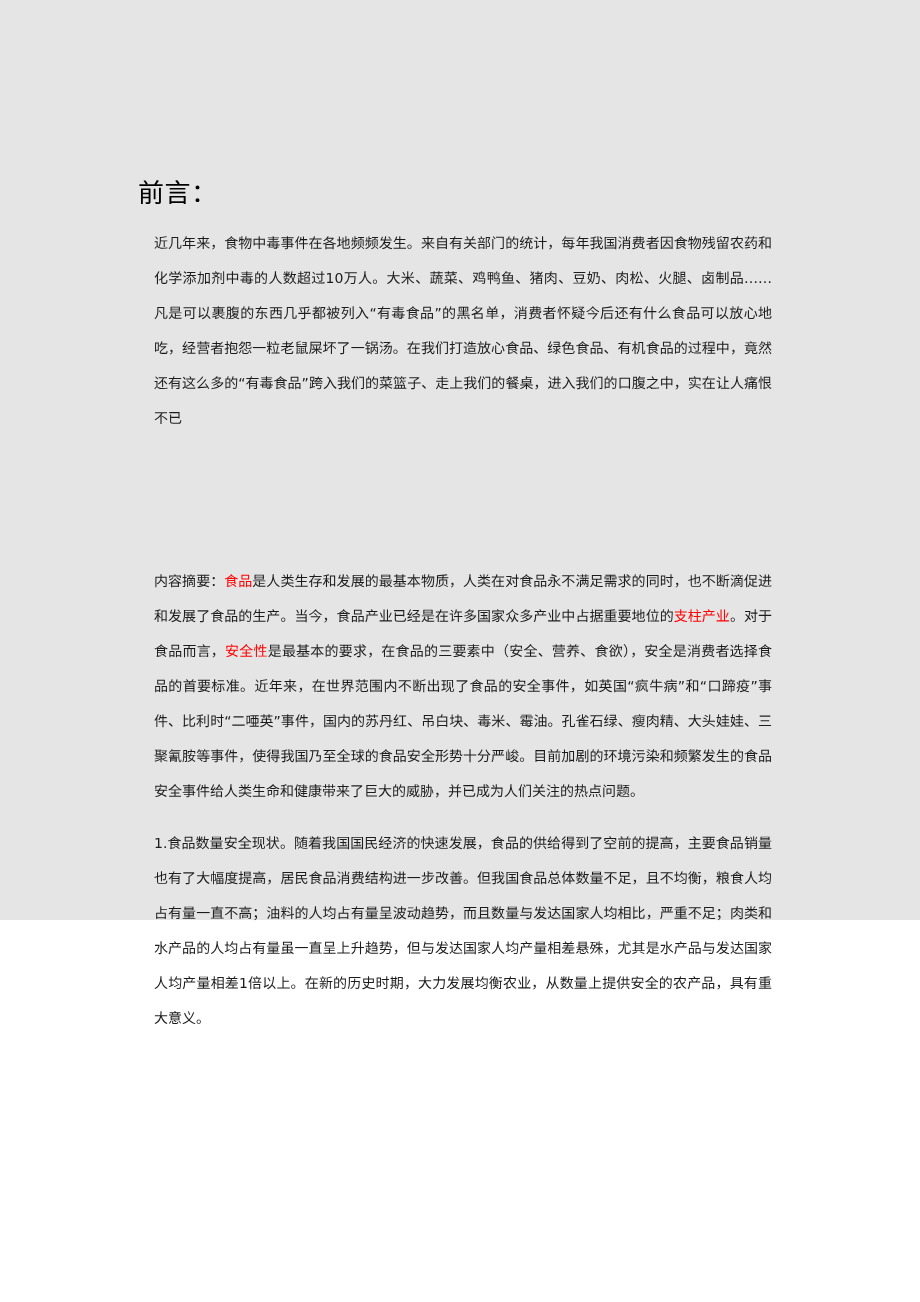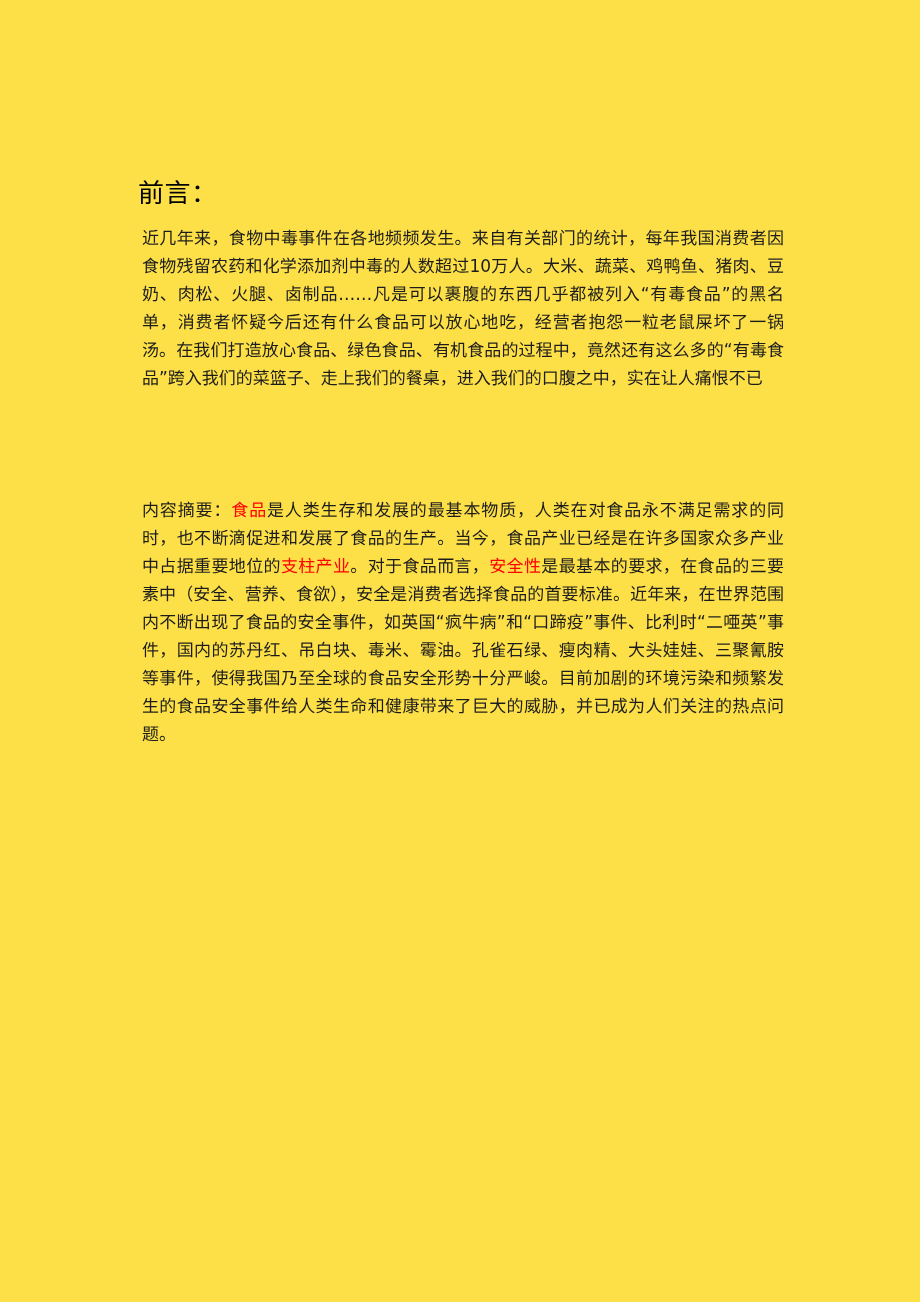--- a/index.html
+++ b/index.html
@@ -20,8 +20,8 @@
   .page {
     position: relative;
     width: 920px;
-    height: 1302px;
-    background: #fde047;
+    height: 920px;
+    background: #e5e5e5;
     box-sizing: border-box;
   }
 

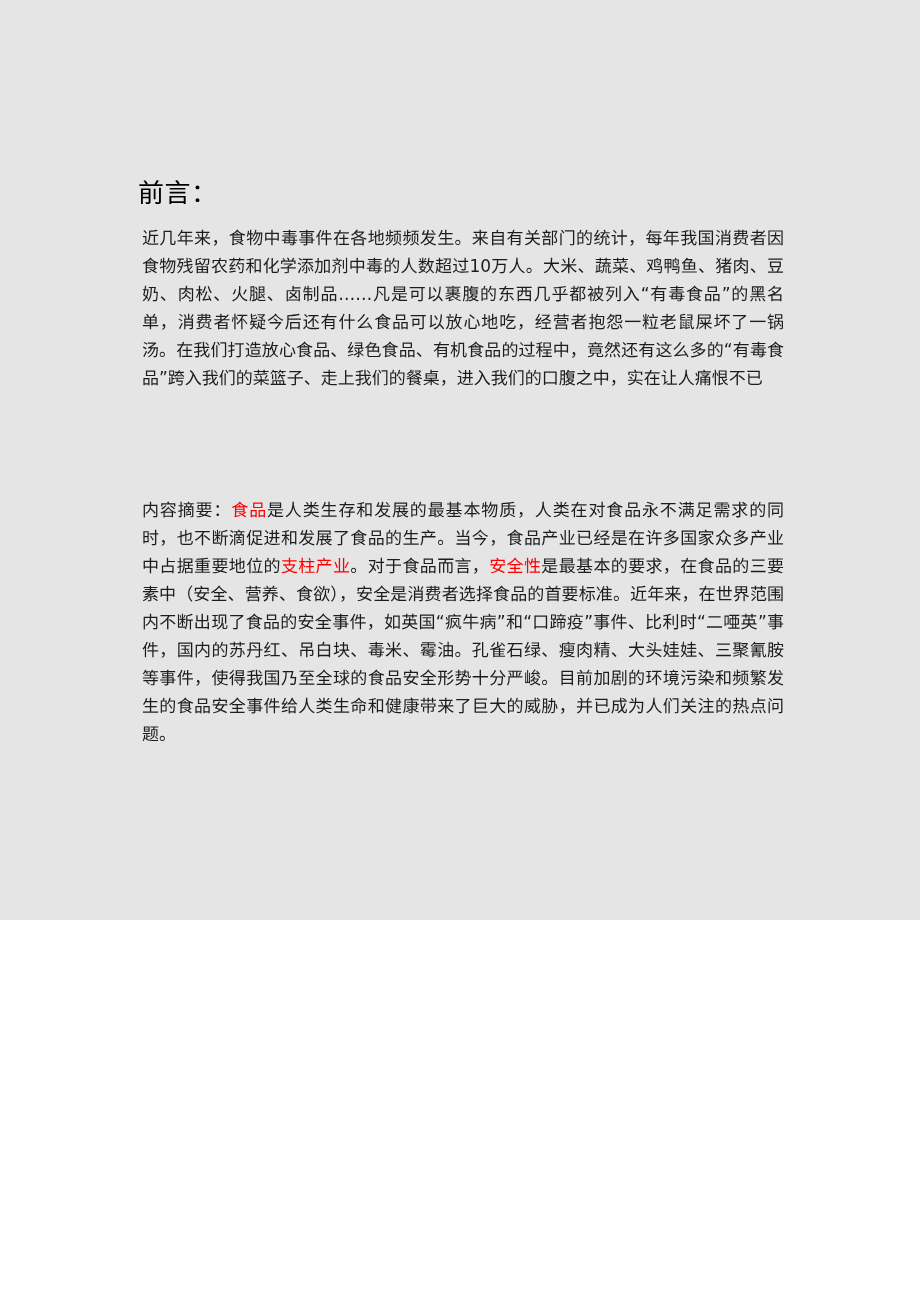--- a/index.html
+++ b/index.html
@@ -42,9 +42,9 @@
   }
 
   .para {
-    font-size: 17px;
-    line-height: 28px;
-    margin: 4px;
+    font-size: 14px;
+    line-height: 35px;
+    margin: 16px;
     text-align: justify;
     text-justify: inter-ideograph;
     color: #1c1c1c;

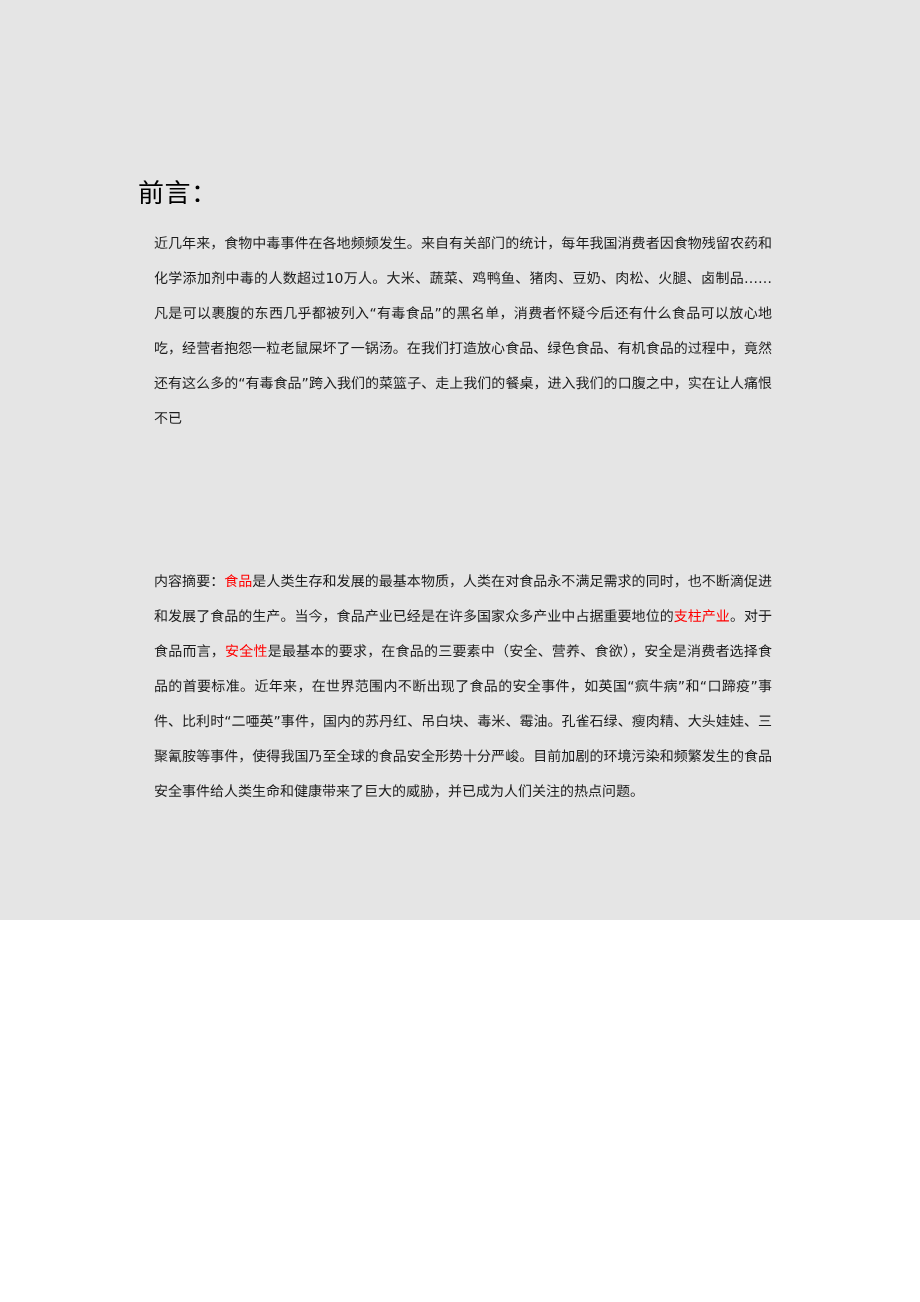--- a/index.html
+++ b/index.html
@@ -78,6 +78,7 @@
 
     <p class="para" id="abstract-para"><span>内容摘要：</span><span class="hl" style="color: rgb(255, 0, 0);">食品</span><span>是人类生存和发展的最基本物质，人类在对食品永不满足需求的同时，也不断滴促进和发展了食品的生产。当今，食品产业已经是在许多国家众多产业中占据重要地位的</span><span class="hl" style="color: rgb(255, 0, 0);">支柱产业</span><span>。对于食品而言，</span><span class="hl" style="color: rgb(255, 0, 0);">安全性</span><span>是最基本的要求，在食品的三要素中（安全、营养、食欲），安全是消费者选择食品的首要标准。近年来，在世界范围内不断出现了食品的安全事件，如英国“疯牛病”和“口蹄疫”事件、比利时“二唖英”事件，国内的苏丹红、吊白块、毒米、霉油。孔雀石绿、瘦肉精、大头娃娃、三聚氰胺等事件，使得我国乃至全球的食品安全形势十分严峻。目前加剧的环境污染和频繁发生的食品安全事件给人类生命和健康带来了巨大的威胁，并已成为人们关注的热点问题。</span></p>
 
+    <p class="para">1.食品数量安全现状。随着我国国民经济的快速发展，食品的供给得到了空前的提高，主要食品销量也有了大幅度提高，居民食品消费结构进一步改善。但我国食品总体数量不足，且不均衡，粮食人均占有量一直不高；油料的人均占有量呈波动趋势，而且数量与发达国家人均相比，严重不足；肉类和水产品的人均占有量虽一直呈上升趋势，但与发达国家人均产量相差悬殊，尤其是水产品与发达国家人均产量相差1倍以上。在新的历史时期，大力发展均衡农业，从数量上提供安全的农产品，具有重大意义。</p>
 
 
   </div>

